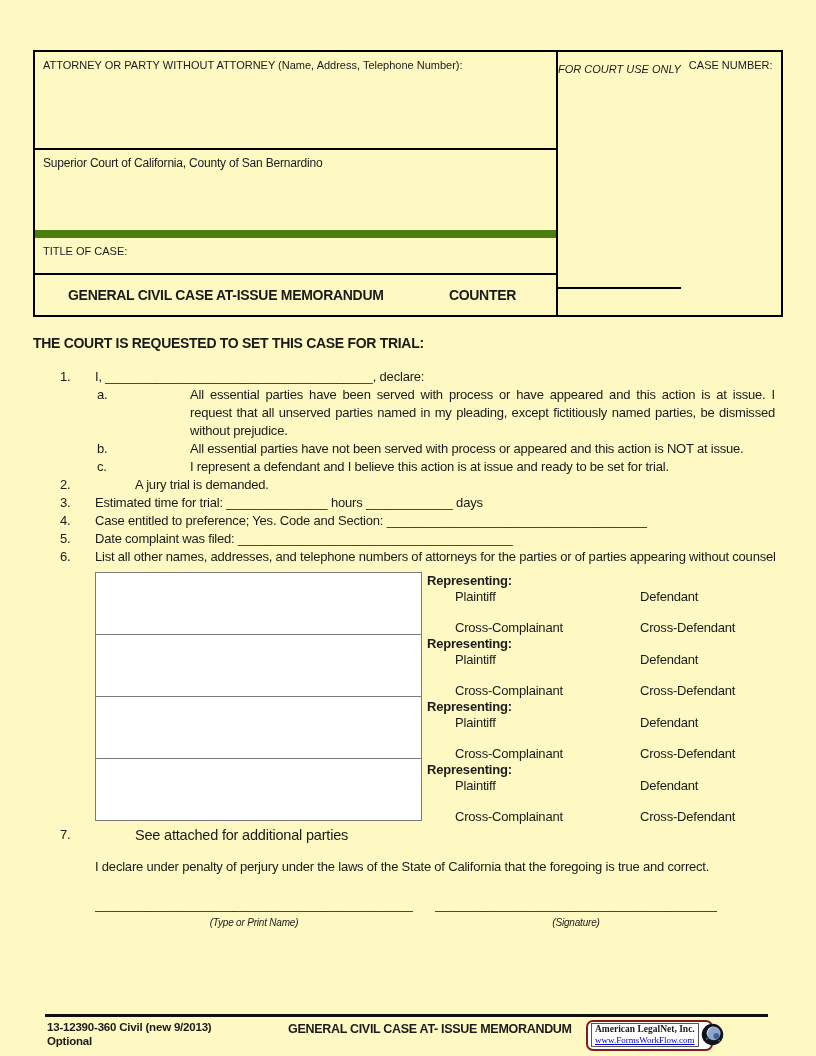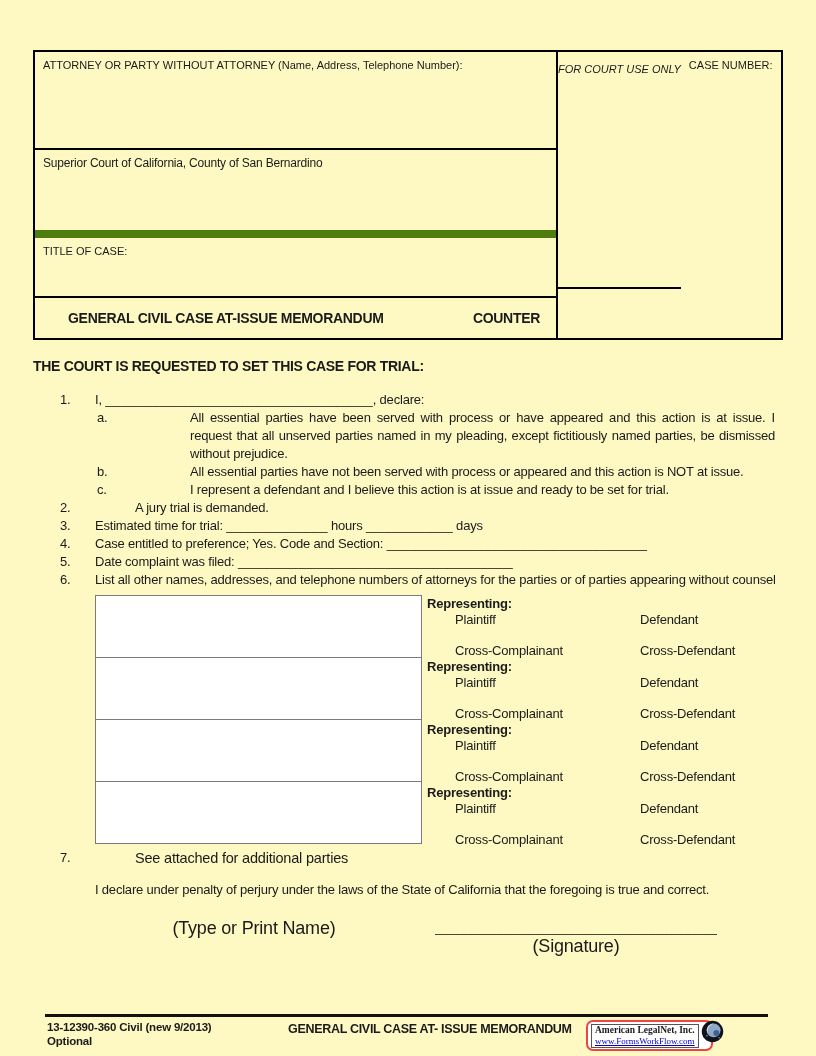--- a/index.html
+++ b/index.html
@@ -26,7 +26,7 @@
   .lbl { font-size:11px; letter-spacing:0; }
   .attorney-cell { height:98px; border-bottom:2px solid #000; }
   .court-cell { height:88px; border-bottom:8px solid #4d7c0f; font-size:12px; }
-  .titlecase-cell { height:60px; border-bottom:2px solid #000; }
+  .titlecase-cell { height:37px; border-bottom:2px solid #000; }
   .memo-cell { height:40px; display:flex; align-items:center; justify-content:space-between; padding:0 16px 0 33px; }
   .memo-title { font-weight:bold; font-size:14px; letter-spacing:-0.3px; }
   .courtuse-cell { height:237px; border-bottom:2px solid #000; text-align:center; font-style:italic; font-size:11px; padding-top:8px; letter-spacing:0; }

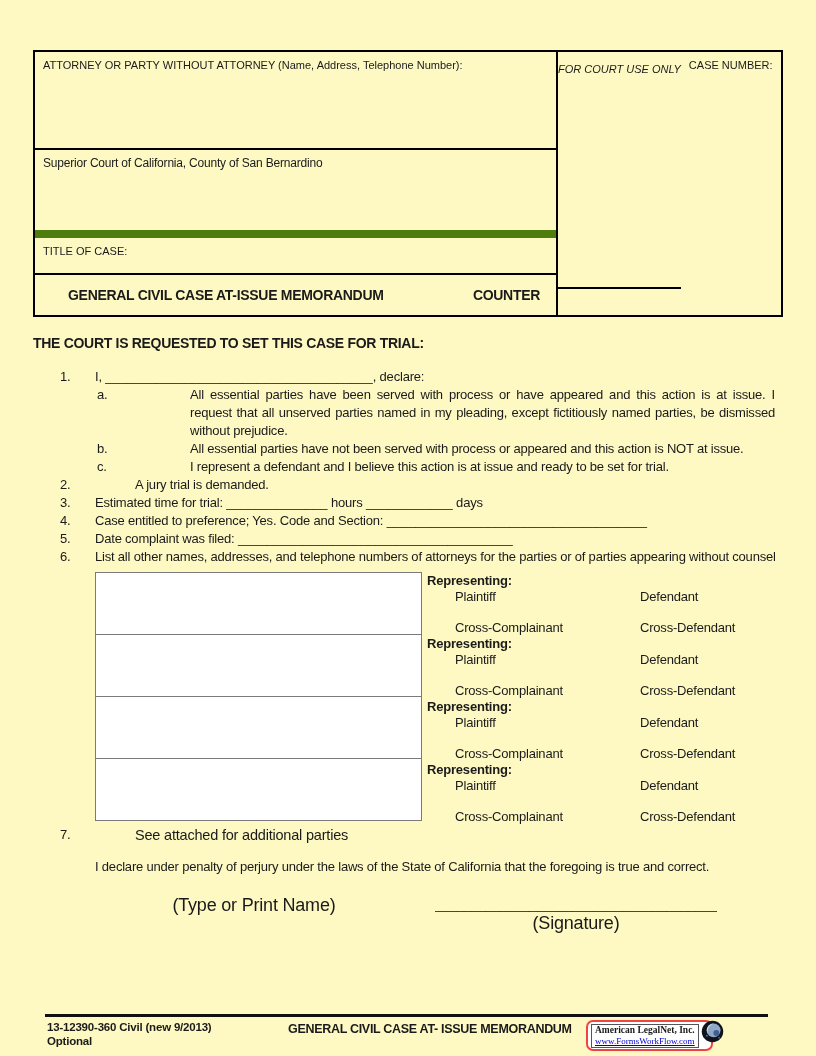--- a/index.html
+++ b/index.html
@@ -27,7 +27,7 @@
   .attorney-cell { height:98px; border-bottom:2px solid #000; }
   .court-cell { height:88px; border-bottom:8px solid #4d7c0f; font-size:12px; }
   .titlecase-cell { height:37px; border-bottom:2px solid #000; }
-  .memo-cell { height:40px; display:flex; align-items:center; justify-content:space-between; padding:0 16px 0 33px; }
+  .memo-cell { height:40px; display:flex; align-items:center; justify-content:space-between; padding:0 40px 0 33px; }
   .memo-title { font-weight:bold; font-size:14px; letter-spacing:-0.3px; }
   .courtuse-cell { height:237px; border-bottom:2px solid #000; text-align:center; font-style:italic; font-size:11px; padding-top:8px; letter-spacing:0; }
   .casenum-cell { height:40px; }

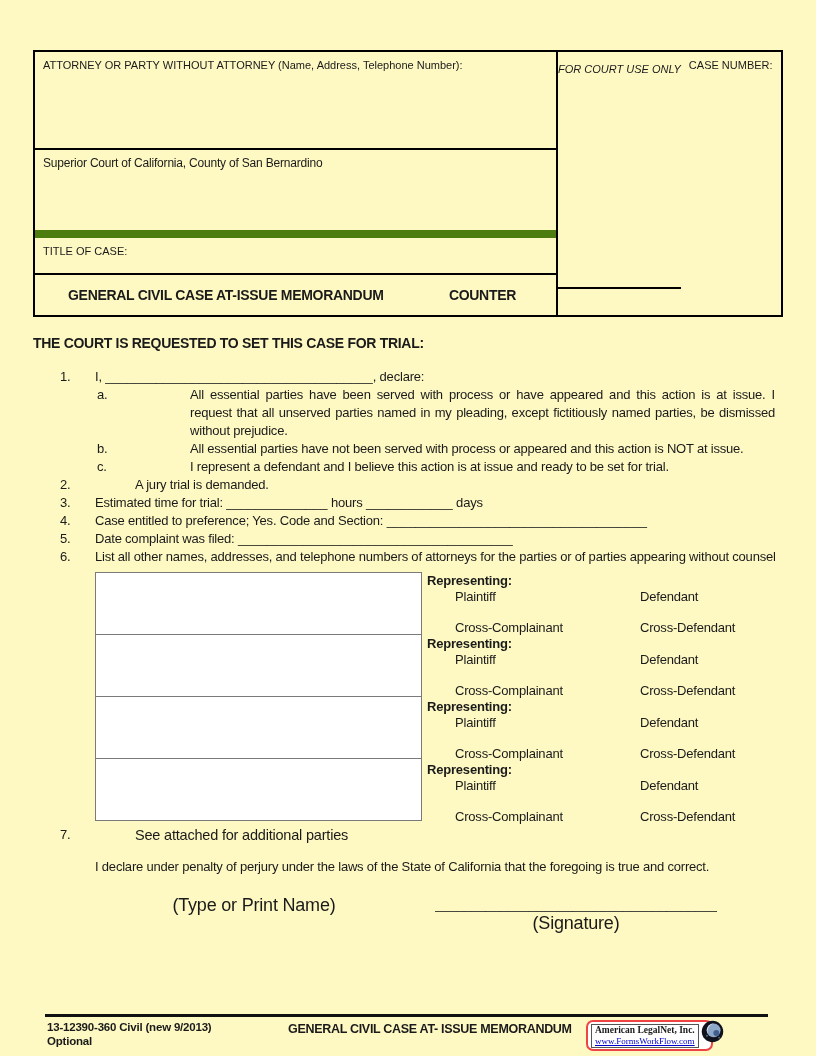--- a/index.html
+++ b/index.html
@@ -238,6 +238,7 @@
 
     <div class="sig-block">
       <div class="sig-unit sig-unit-left">
+        <div class="sig-rule blank">____________________________________________</div>
         <div class="sig-caption">(Type or Print Name)</div>
       </div>
       <div class="sig-unit sig-unit-right">

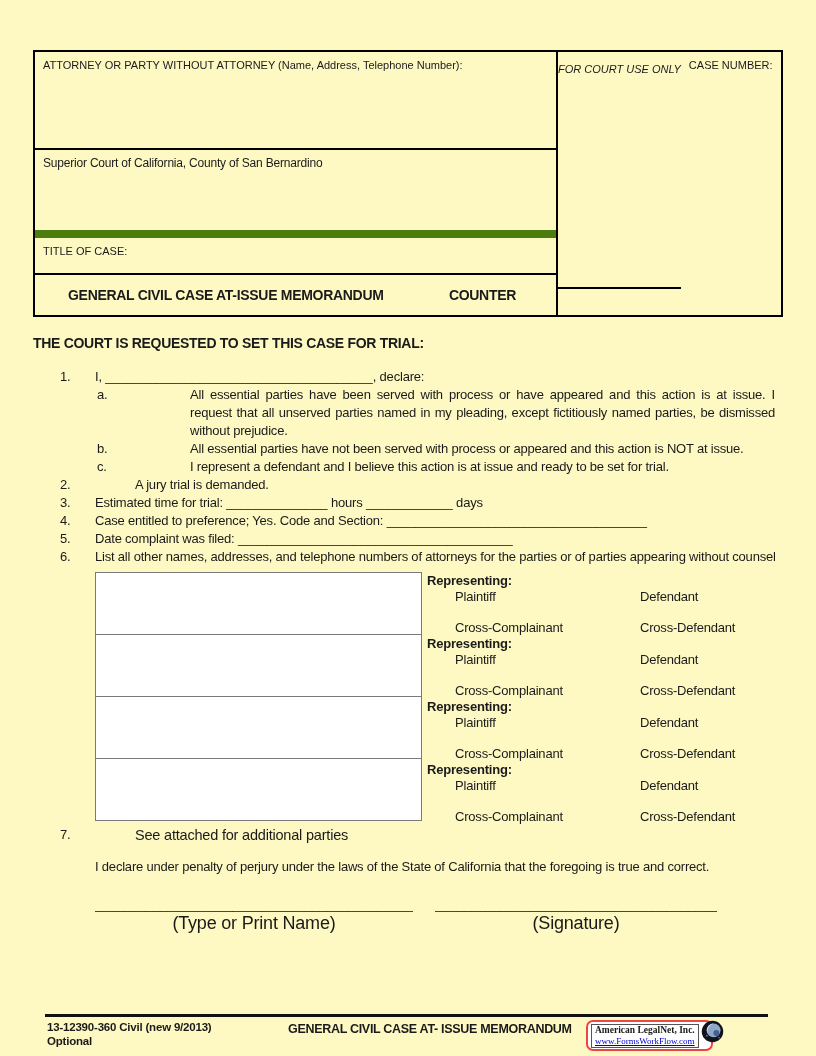--- a/index.html
+++ b/index.html
@@ -68,7 +68,7 @@
   .sig-unit-left { width:318px; }
   .sig-unit-right { width:282px; margin-left:22px; }
   .sig-rule { white-space:nowrap; overflow:hidden; letter-spacing:0; text-align:left; }
-  .sig-caption { font-size:18px; }
+  .sig-caption { font-size:10px;font-style:italic; }
 
   
   .footer { position:absolute; left:45px; top:1014px; width:723px; border-top:3px solid #111; }

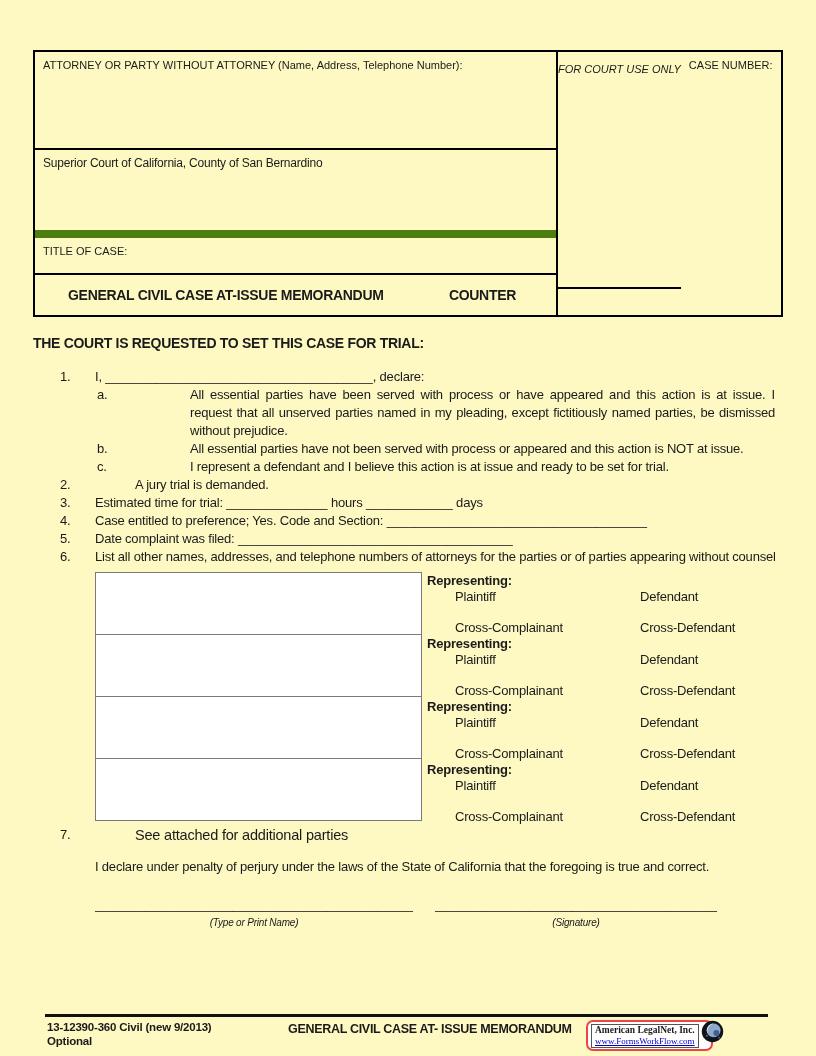--- a/index.html
+++ b/index.html
@@ -75,7 +75,7 @@
   .foot-left { position:absolute; left:2px; top:3px; font-weight:bold; font-size:11.5px; line-height:14px; letter-spacing:-0.2px; }
   .foot-center { position:absolute; left:243px; top:3px; font-weight:bold; font-size:12.5px; letter-spacing:-0.3px; }
   .vendor-box { position:absolute; left:541px; top:3px; width:127px; height:31px;
-    border:2px solid #ef4444; border-radius:7px; display:flex; align-items:flex-end; padding:1px 3px; background:#fff; }
+    border:2px solid #7f1d1d; border-radius:7px; display:flex; align-items:flex-start; padding:1px 3px; background:#fff; }
   .vendor-text { border:1px solid #555; padding:0 3px; line-height:11px; }
   .vendor-name { font-family:"Liberation Serif","DejaVu Serif",serif; font-weight:bold; font-size:9.5px; letter-spacing:0; white-space:nowrap; }
   .vendor-url { font-family:"Liberation Serif","DejaVu Serif",serif; font-size:9px; color:#0000cc; text-decoration:underline; letter-spacing:0; white-space:nowrap; }

